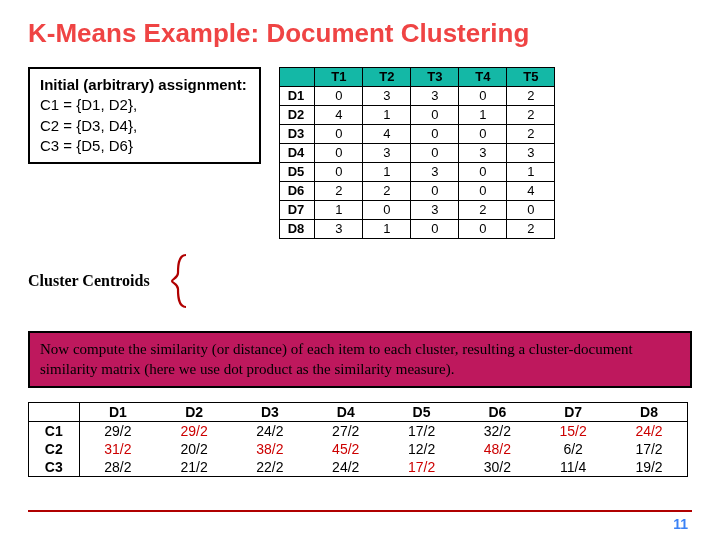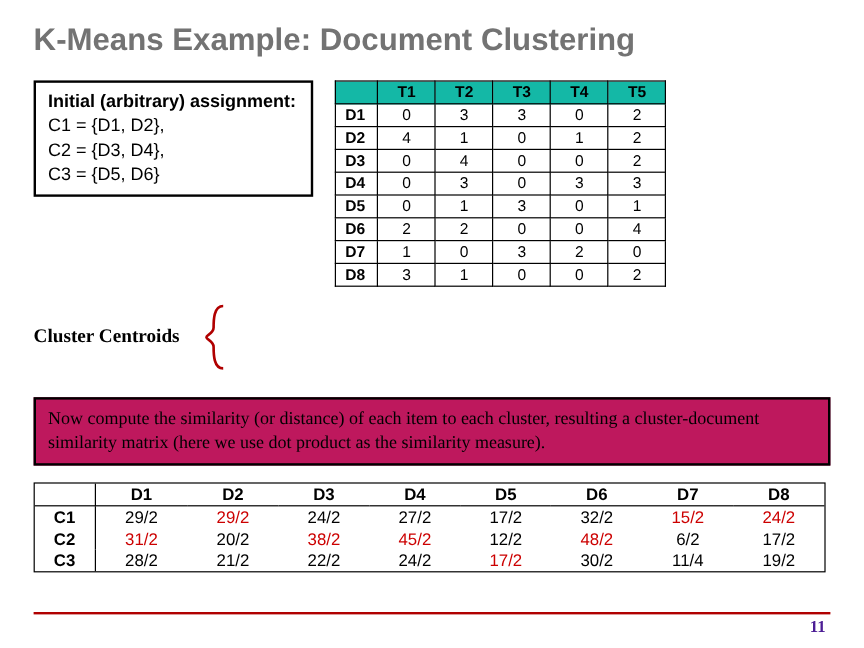--- a/index.html
+++ b/index.html
@@ -19,7 +19,7 @@
   .title {
     font-size: 26px;
     font-weight: bold;
-    color: #737373;
+    color: #ef4444;
     margin: 6px 0 18px 0;
   }
   .row1 {

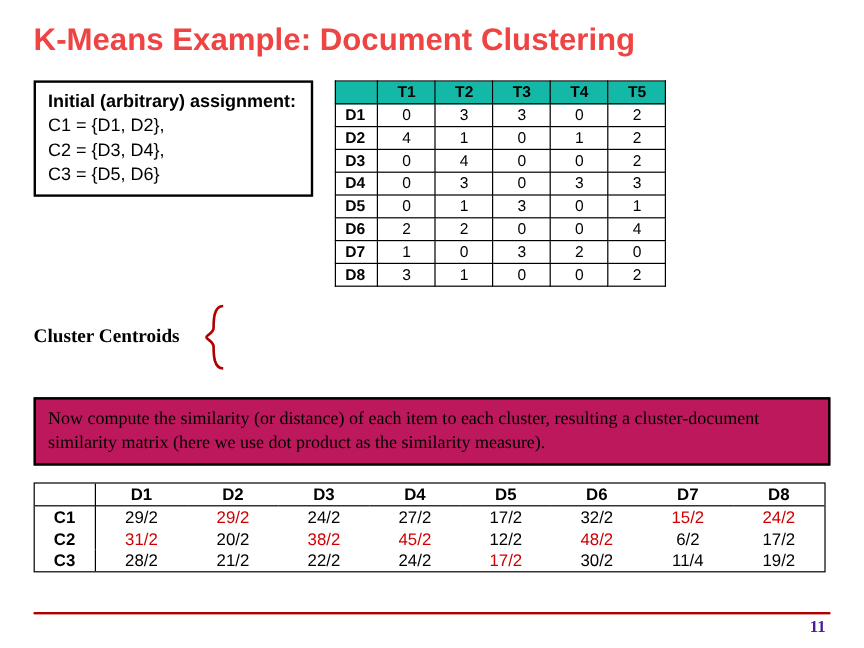--- a/index.html
+++ b/index.html
@@ -120,10 +120,10 @@
     position: absolute;
     right: 32px;
     bottom: 8px;
-    font-family: Liberation Serif, serif;
+    font-family: Liberation Sans, sans-serif;
     font-weight: bold;
     font-size: 14px;
-    color: #4c1d95;
+    color: #3b82f6;
     margin-left: 41px;
   }
 </style>

